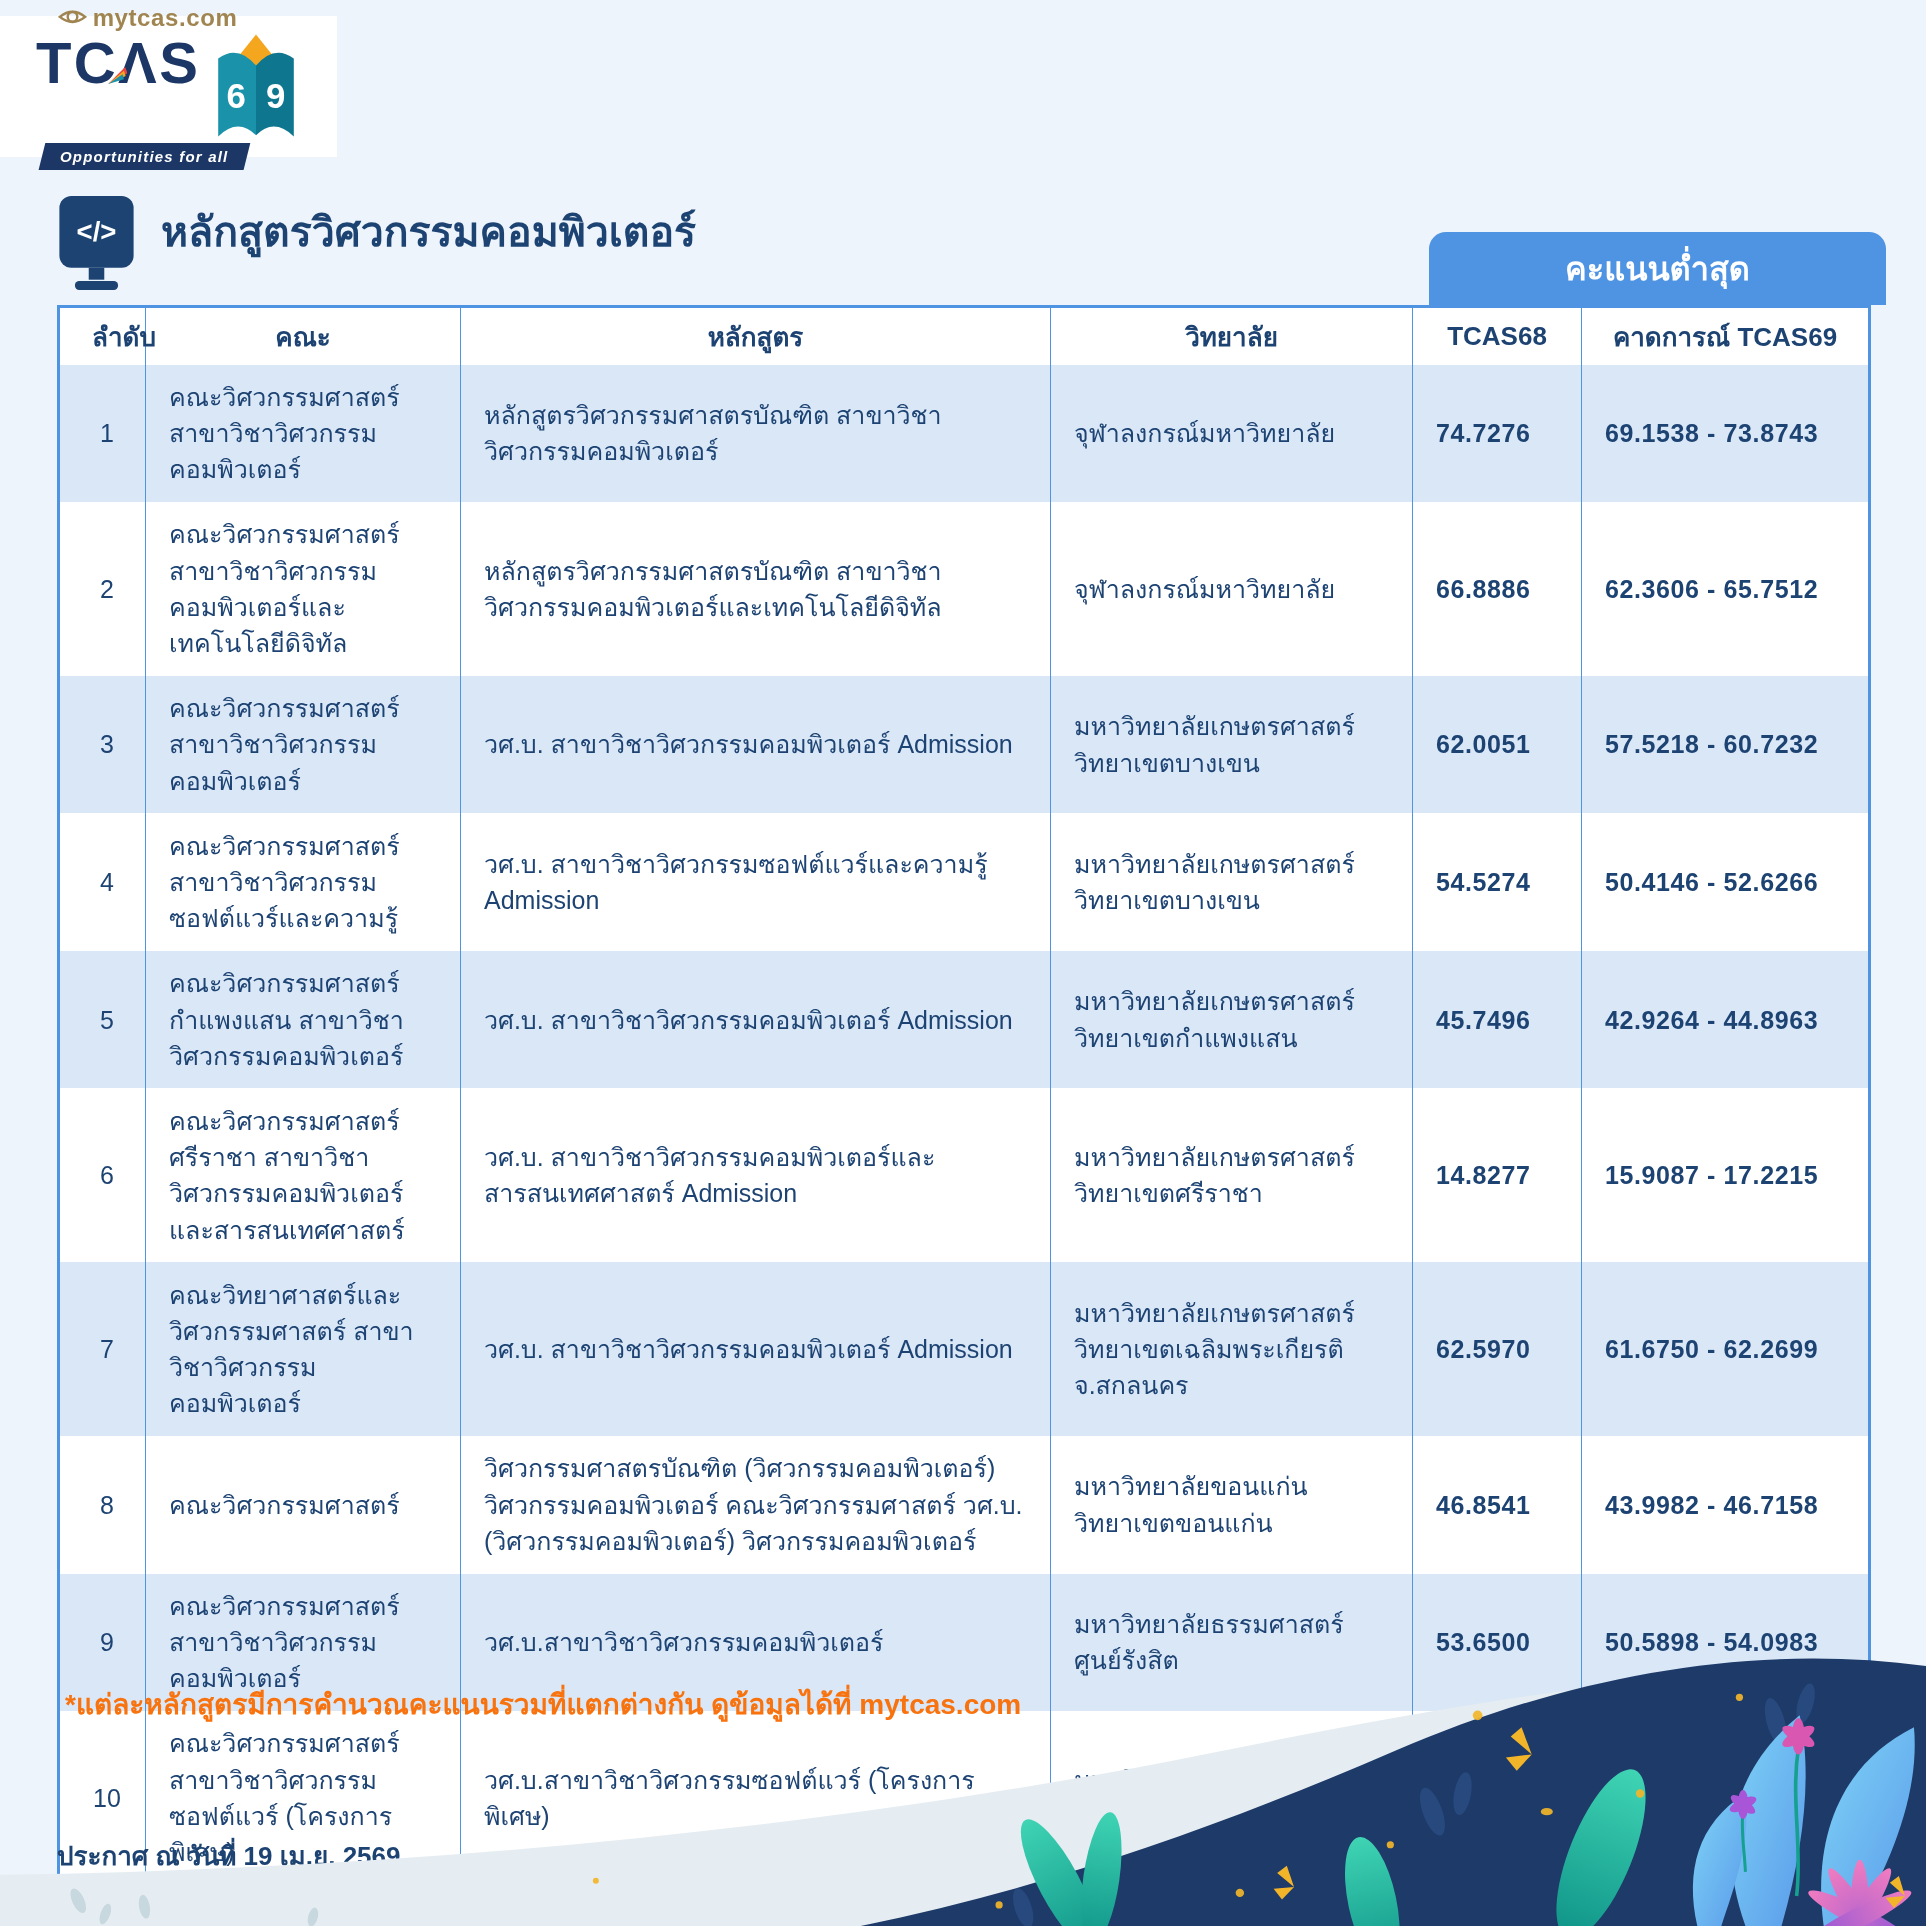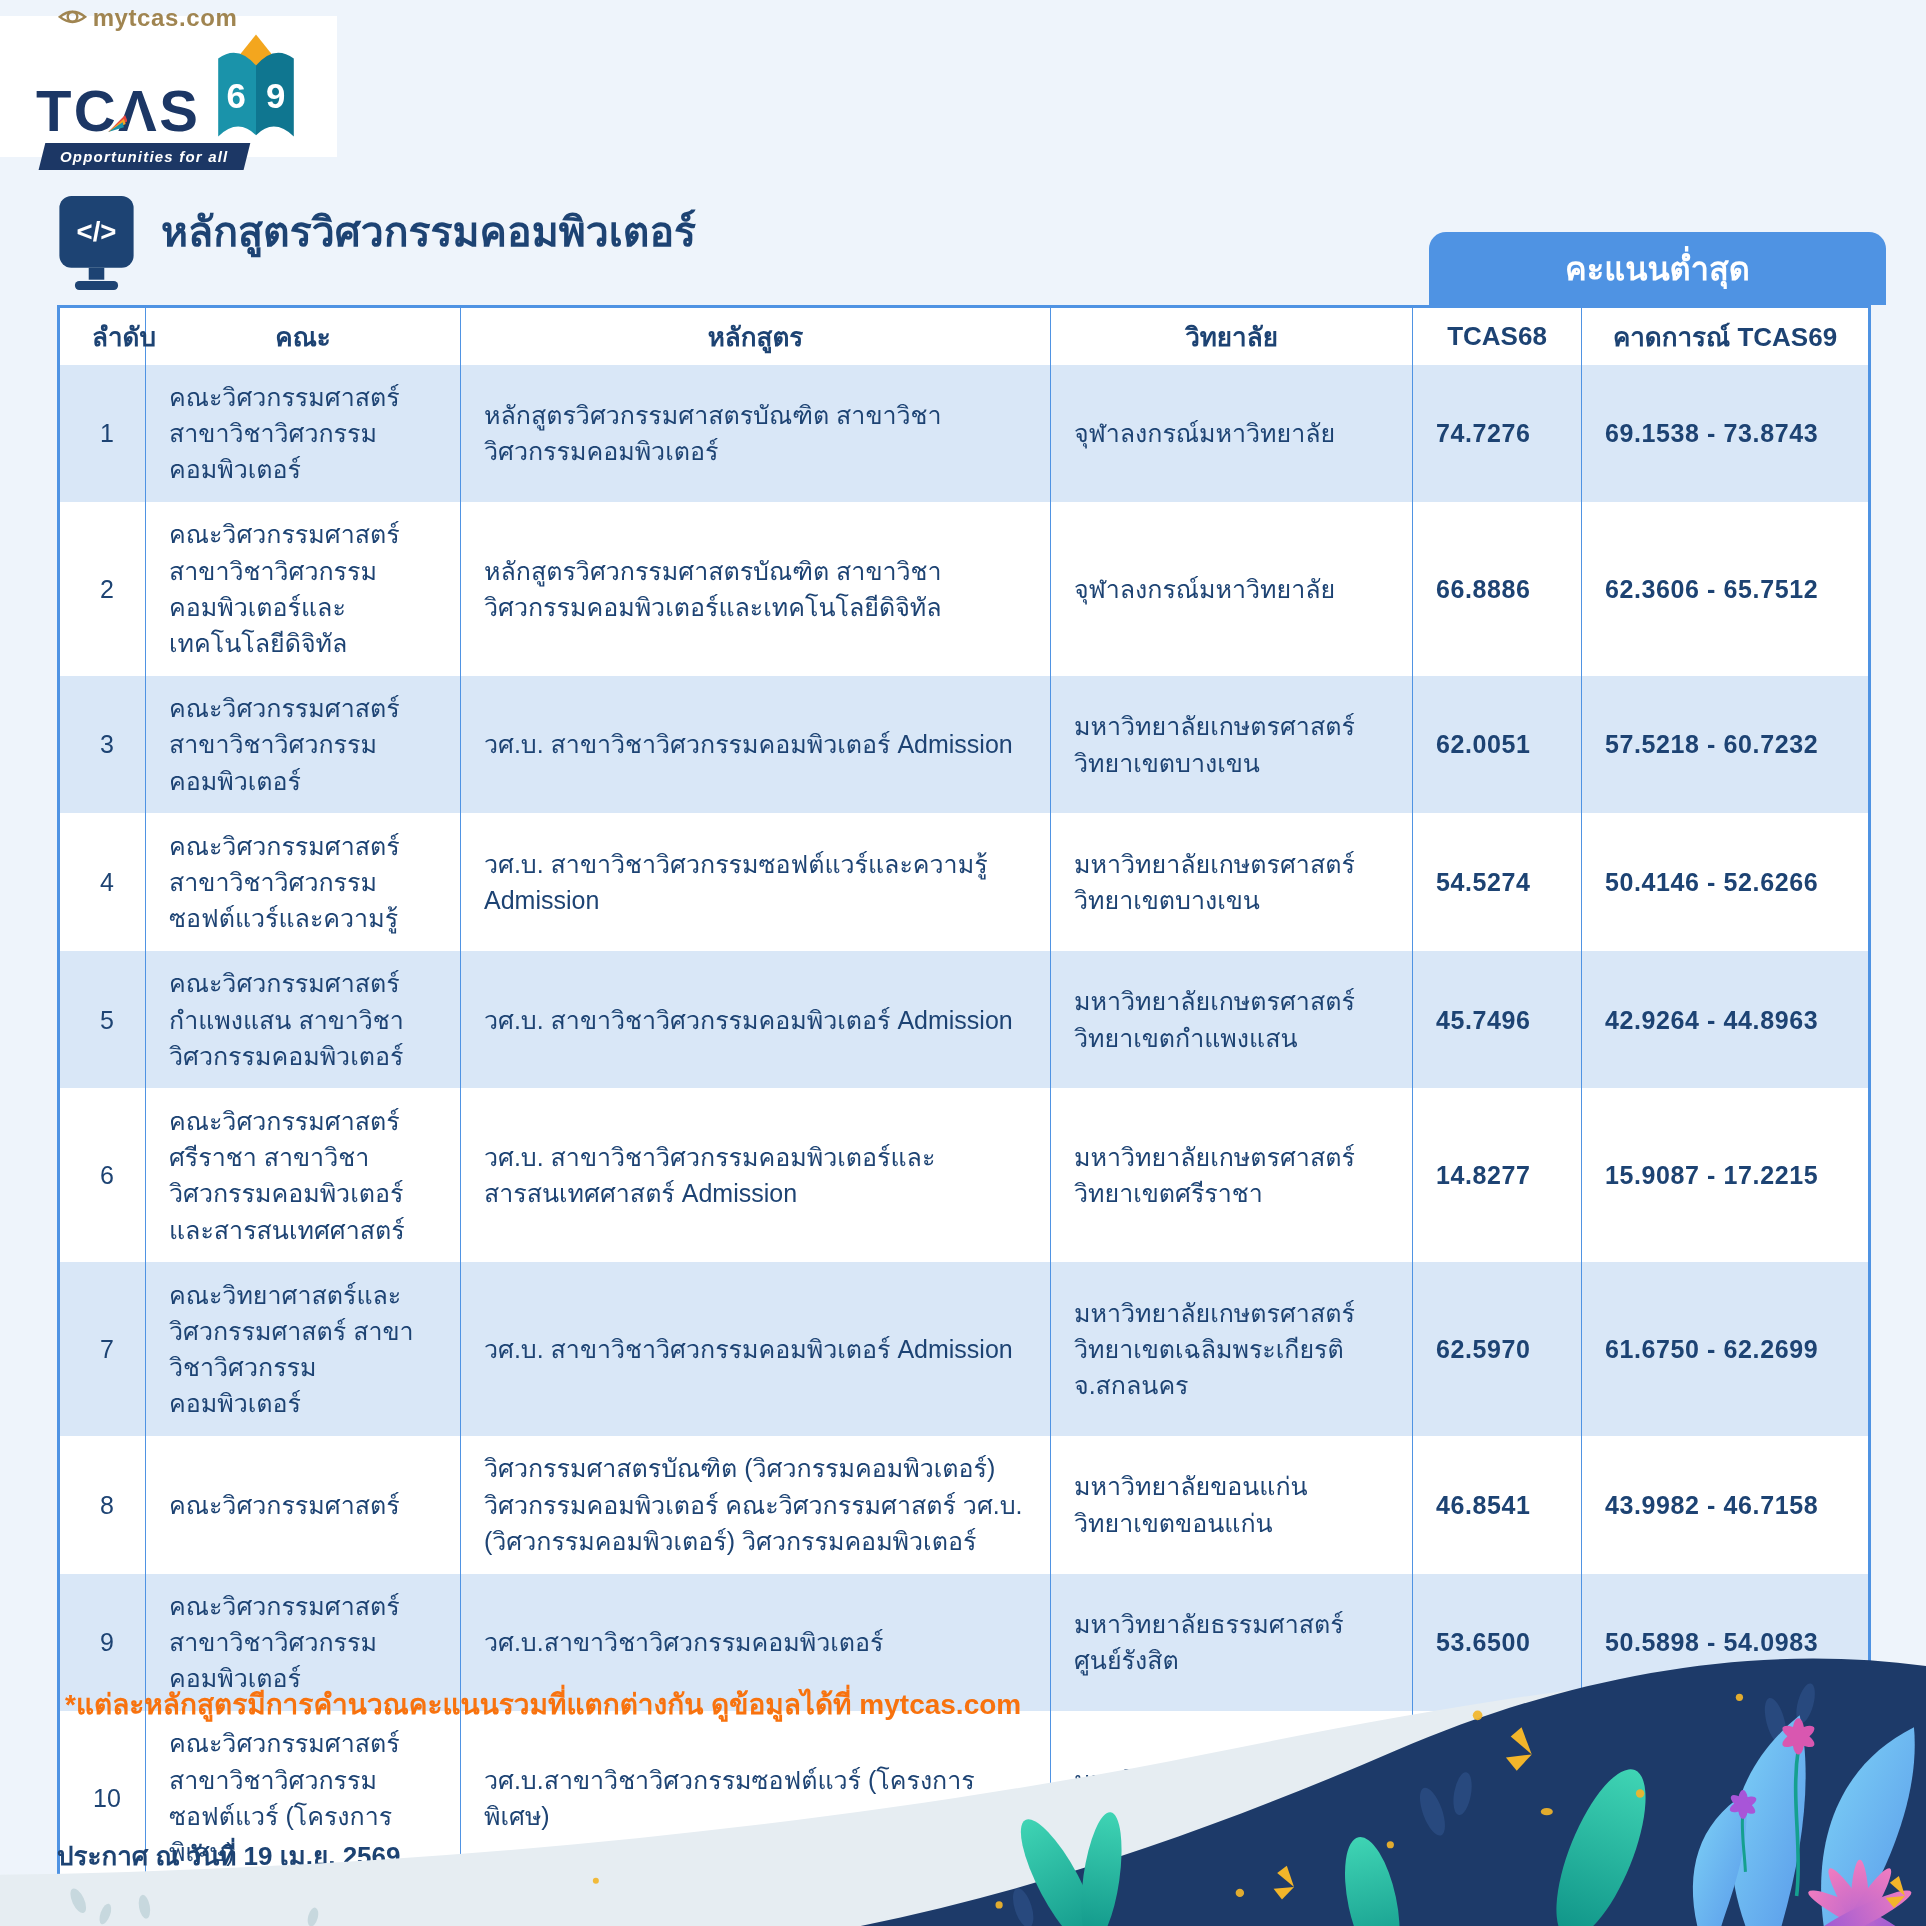--- a/index.html
+++ b/index.html
@@ -20,7 +20,7 @@
   .logo-inner { display:flex; flex-direction:column; align-items:flex-start; gap:2.4px; }
   .logo-site { display:flex; align-items:center; gap:6px; margin-left:21.7px; }
   .logo-site-text { font-size:24px; font-weight:bold; color:#a08551; letter-spacing:0.6px; }
-  .logo-main { display:flex; align-items:flex-end; gap:10.8px; }
+  .logo-main { display:flex; align-items:flex-start; gap:10.8px; }
   .tcas-text { position:relative; font-size:58px; font-weight:800; color:#1c3765; letter-spacing:2.4px; line-height:1; }
   .tcas-swoosh { position:absolute; left:71px; bottom:-1.2px; }
   .logo-tagline {

